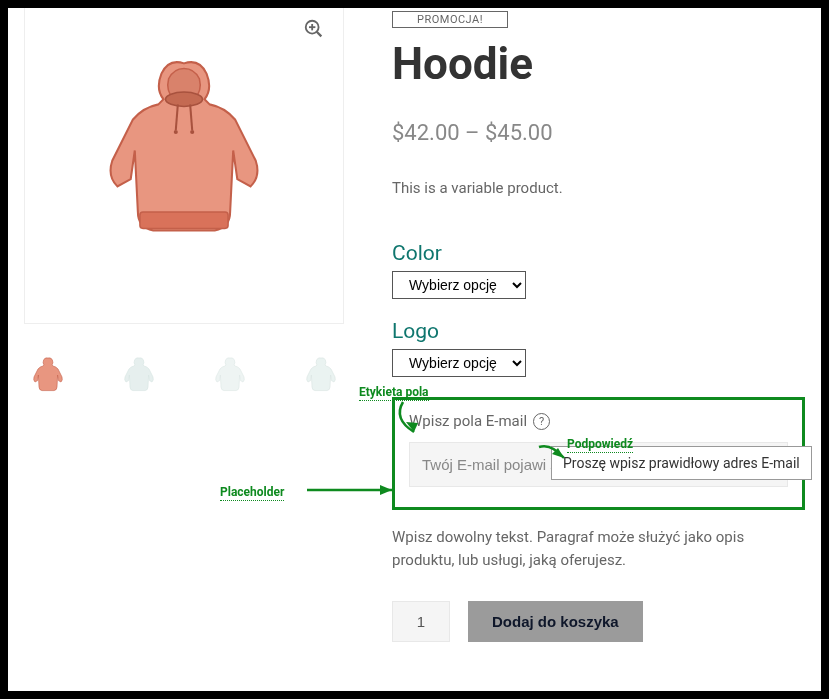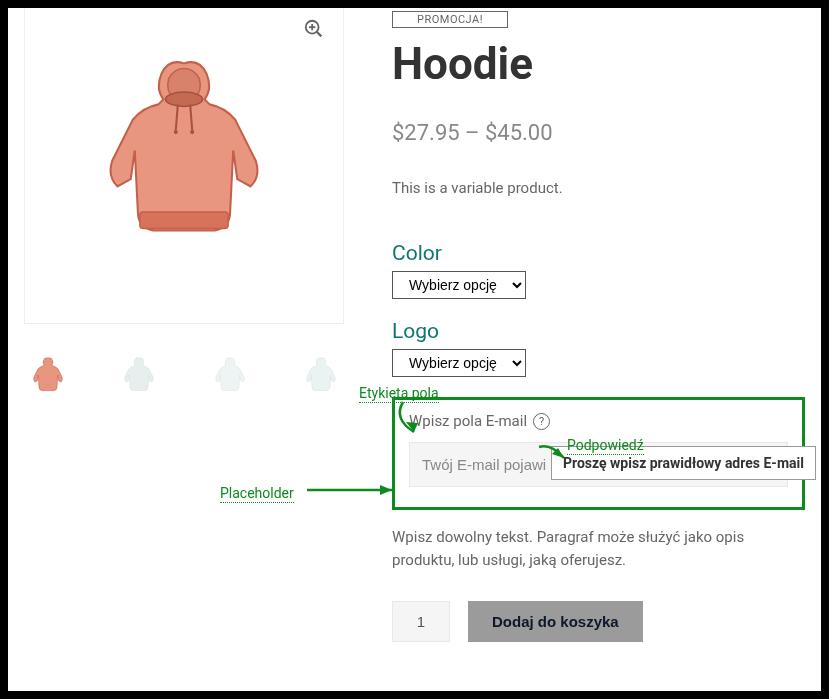--- a/index.html
+++ b/index.html
@@ -110,7 +110,7 @@
     <div class="right-col">
       <span class="promo-badge">PROMOCJA!</span>
       <h1 class="product-title">Hoodie</h1>
-      <div class="price">$27.95 – $45.00</div>
+      <div class="price">$42.00 – $45.00</div>
       <div class="short-desc">This is a variable product.</div>
 
       <div class="var-group">

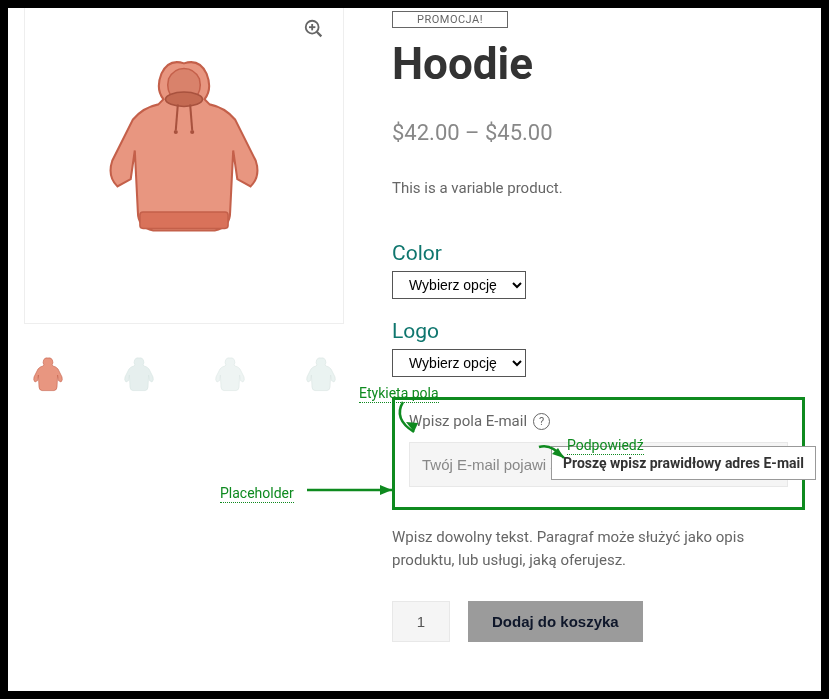--- a/index.html
+++ b/index.html
@@ -33,7 +33,7 @@
     .cart-row { display: flex; gap: 18px; align-items: stretch; }
     .qty-input { width: 58px; border: 1px solid #e8e8e8; background: #f5f5f5; text-align: center; font-size: 15px; color: #555; padding: 10px 4px; }
     .add-cart-btn { background: #9b9b9b; color: #0f172a; border: none; padding: 12px 24px; font-size: 15px; font-weight: 600; cursor: pointer; }
-    .annotation { position: absolute; color: #0e8a1f; font-size: 14px; font-weight: 400; border-bottom: 1.5px dotted #0e8a1f; padding-bottom: 1px; z-index: 10; pointer-events: none; }
+    .annotation { position: absolute; color: #0e8a1f; font-size: 12px; font-weight: 700; border-bottom: 1.5px dotted #0e8a1f; padding-bottom: 1px; z-index: 10; pointer-events: none; }
     .arrow-svg { position: absolute; z-index: 9; pointer-events: none; }
     .arrow-svg path, .arrow-svg line { stroke: #0e8a1f; stroke-width: 2.5; fill: none; }
     .arrow-svg polygon { fill: #0e8a1f; }

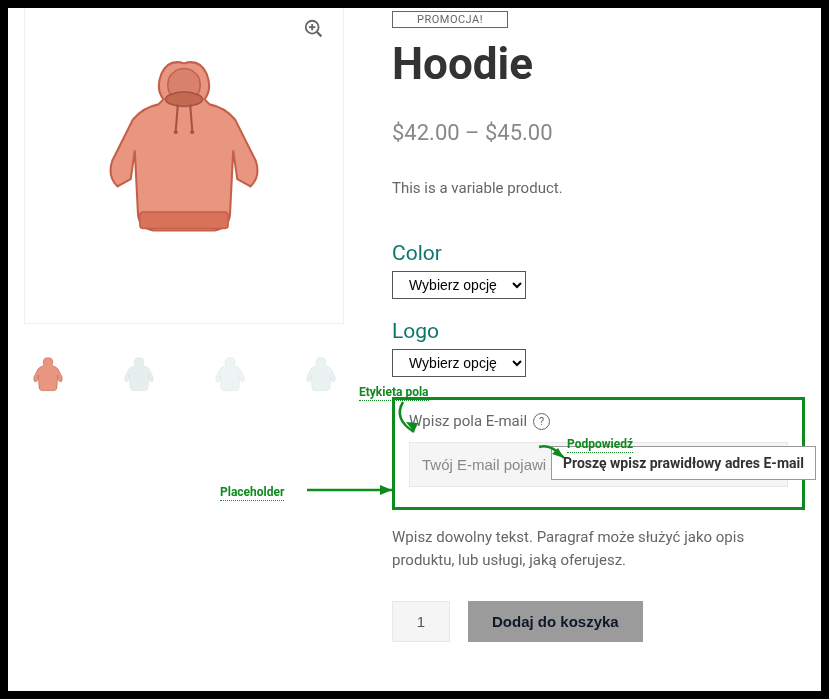--- a/index.html
+++ b/index.html
@@ -28,7 +28,7 @@
     .help-icon { display: inline-flex; width: 17px; height: 17px; border: 1.5px solid #666; border-radius: 50%; align-items: center; justify-content: center; font-size: 11px; color: #666; cursor: pointer; flex-shrink: 0; }
     .email-input { width: 100%; border: 1px solid #e8e8e8; background: #f5f5f5; padding: 13px 12px; font-size: 15px; color: #888; }
     .email-input::placeholder { color: #888; }
-    .tooltip-box { position: absolute; top: 46px; left: 156px; background: #fff; border: 1px solid #999; padding: 8px 11px; font-size: 14px; color: #333; z-index: 5; white-space: nowrap; font-weight: bold; }
+    .tooltip-box { position: absolute; top: 46px; left: 156px; background: #fff; border: 1px solid #999; padding: 8px 11px; font-size: 14px; color: #333; z-index: 5; white-space: nowrap; }
     .paragraph-text { font-size: 15px; color: #666; line-height: 1.55; margin-top: 16px; margin-bottom: 28px; }
     .cart-row { display: flex; gap: 18px; align-items: stretch; }
     .qty-input { width: 58px; border: 1px solid #e8e8e8; background: #f5f5f5; text-align: center; font-size: 15px; color: #555; padding: 10px 4px; }

